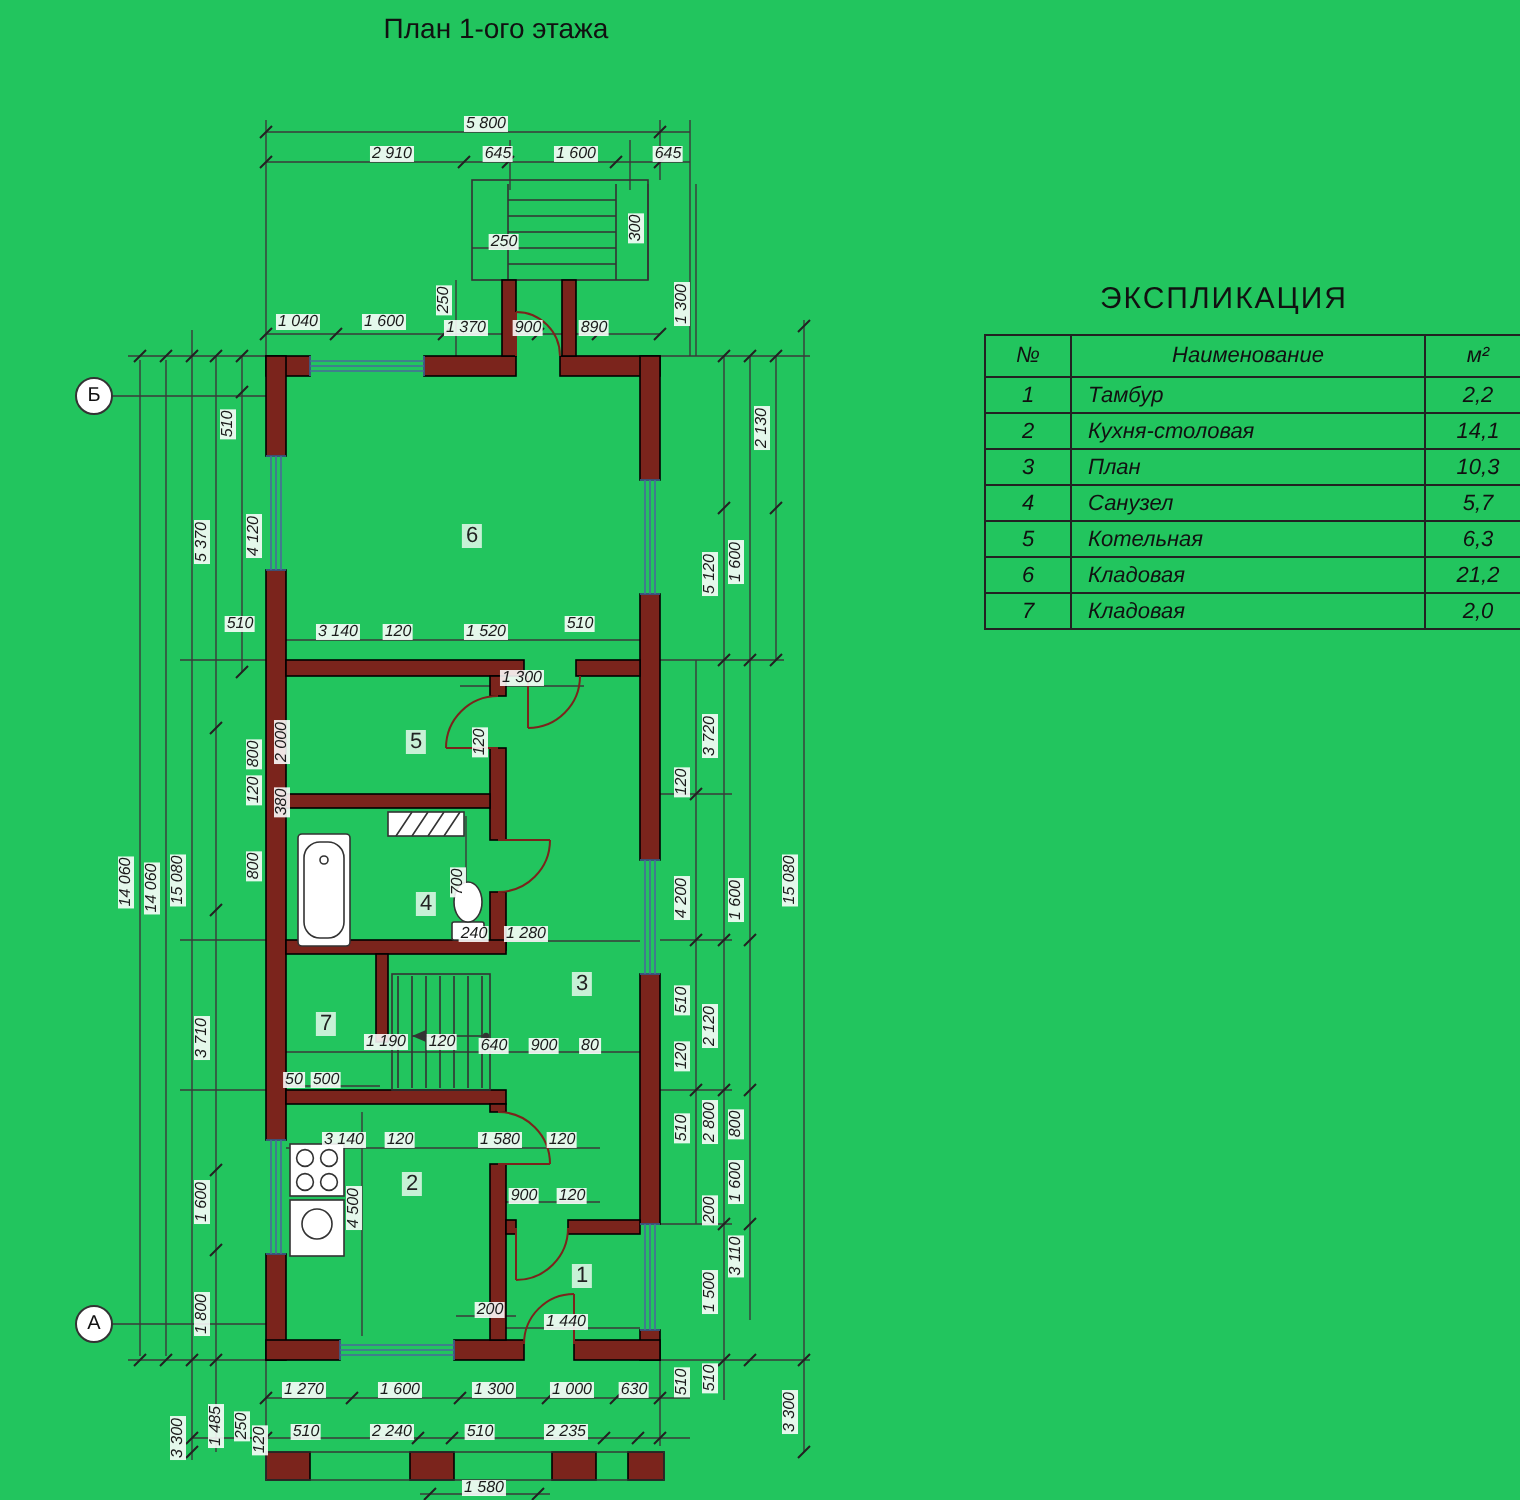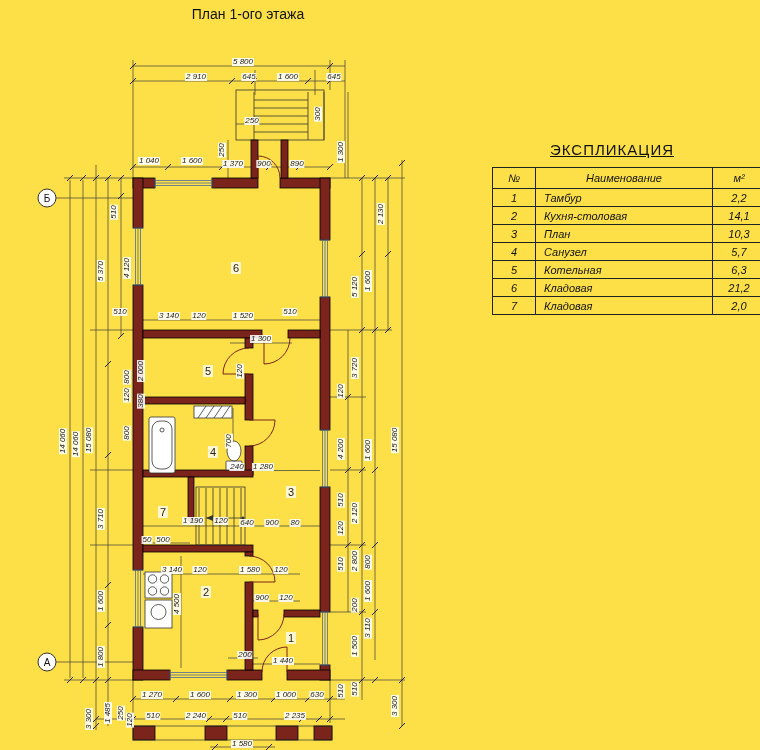--- a/index.html
+++ b/index.html
@@ -3,7 +3,7 @@
 <meta charset="utf-8">
 <style>
   html,body{margin:0;padding:0;background:#fff;}
-  .page{position:relative;width:760px;height:750px;background:#fde047;overflow:hidden;
+  .page{position:relative;width:760px;height:750px;background:#22c55e;overflow:hidden;
         font-family:"Liberation Sans",sans-serif;}
   .plan-title{position:absolute;left:248px;top:6px;transform:translateX(-50%);
         font:14px "Liberation Sans",sans-serif;color:#111;white-space:nowrap;}

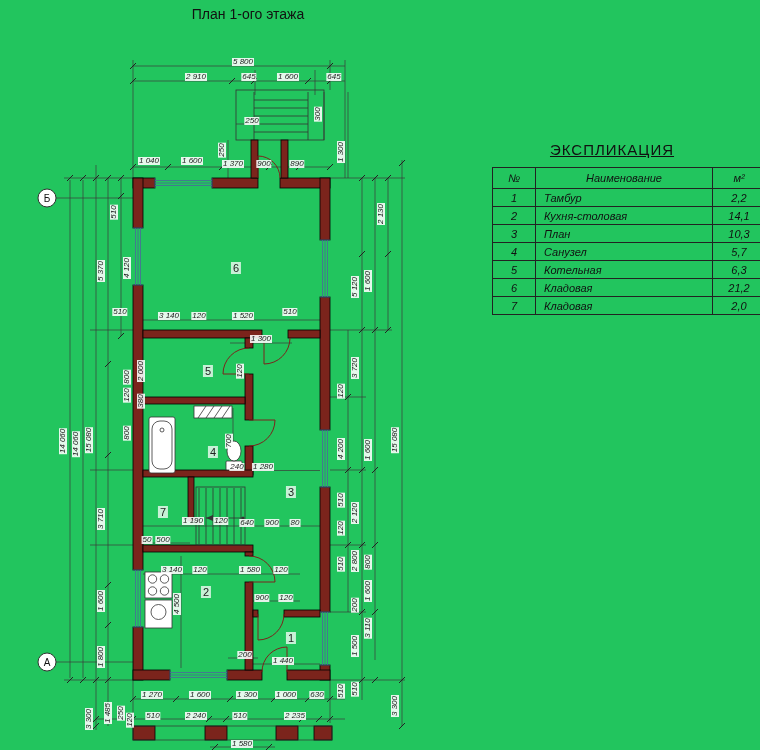--- a/index.html
+++ b/index.html
@@ -8,7 +8,7 @@
   .plan-title{position:absolute;left:248px;top:6px;transform:translateX(-50%);
         font:14px "Liberation Sans",sans-serif;color:#111;white-space:nowrap;}
   .expl-title{position:absolute;left:612px;top:141px;transform:translateX(-50%);
-        font:15px "Liberation Sans",sans-serif;letter-spacing:1px;color:#111;white-space:nowrap;text-decoration:underline;}
+        font:15px "Liberation Sans",sans-serif;letter-spacing:1px;color:#111;white-space:nowrap;}
   .plan-svg{position:absolute;left:0;top:0;}
   .labels{position:absolute;left:0;top:0;width:760px;height:750px;pointer-events:none;}
   .dim{position:absolute;font:italic 8px/1 "Liberation Sans",sans-serif;color:#1a1a1a;

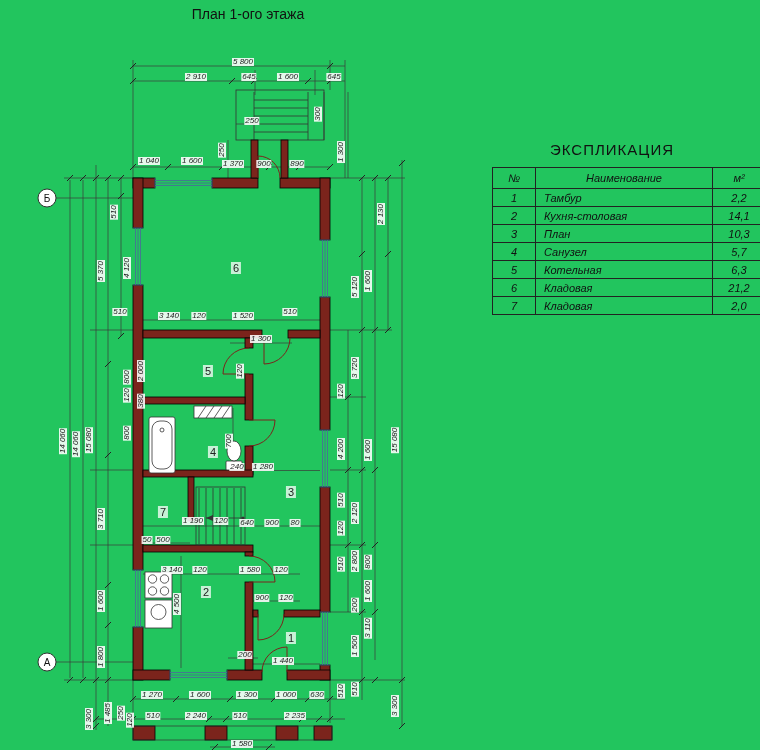--- a/index.html
+++ b/index.html
@@ -294,7 +294,7 @@
       <span class="dim" style="left: 153px; top: 716px;">510</span>
       <span class="dim" style="left: 196px; top: 716px;">2 240</span>
       <span class="dim" style="left: 240px; top: 716px;">510</span>
-      <span class="dim" style="left: 283px; top: 716px; margin-left: 12px;">2 235</span>
+      <span class="dim" style="left: 283px; top: 716px;">2 235</span>
       <span class="dim" style="left: 242px; top: 744px;">1 580</span>
       <span class="room-num" style="left: 236px; top: 268px;">6</span>
       <span class="room-num" style="left: 208px; top: 371px;">5</span>

